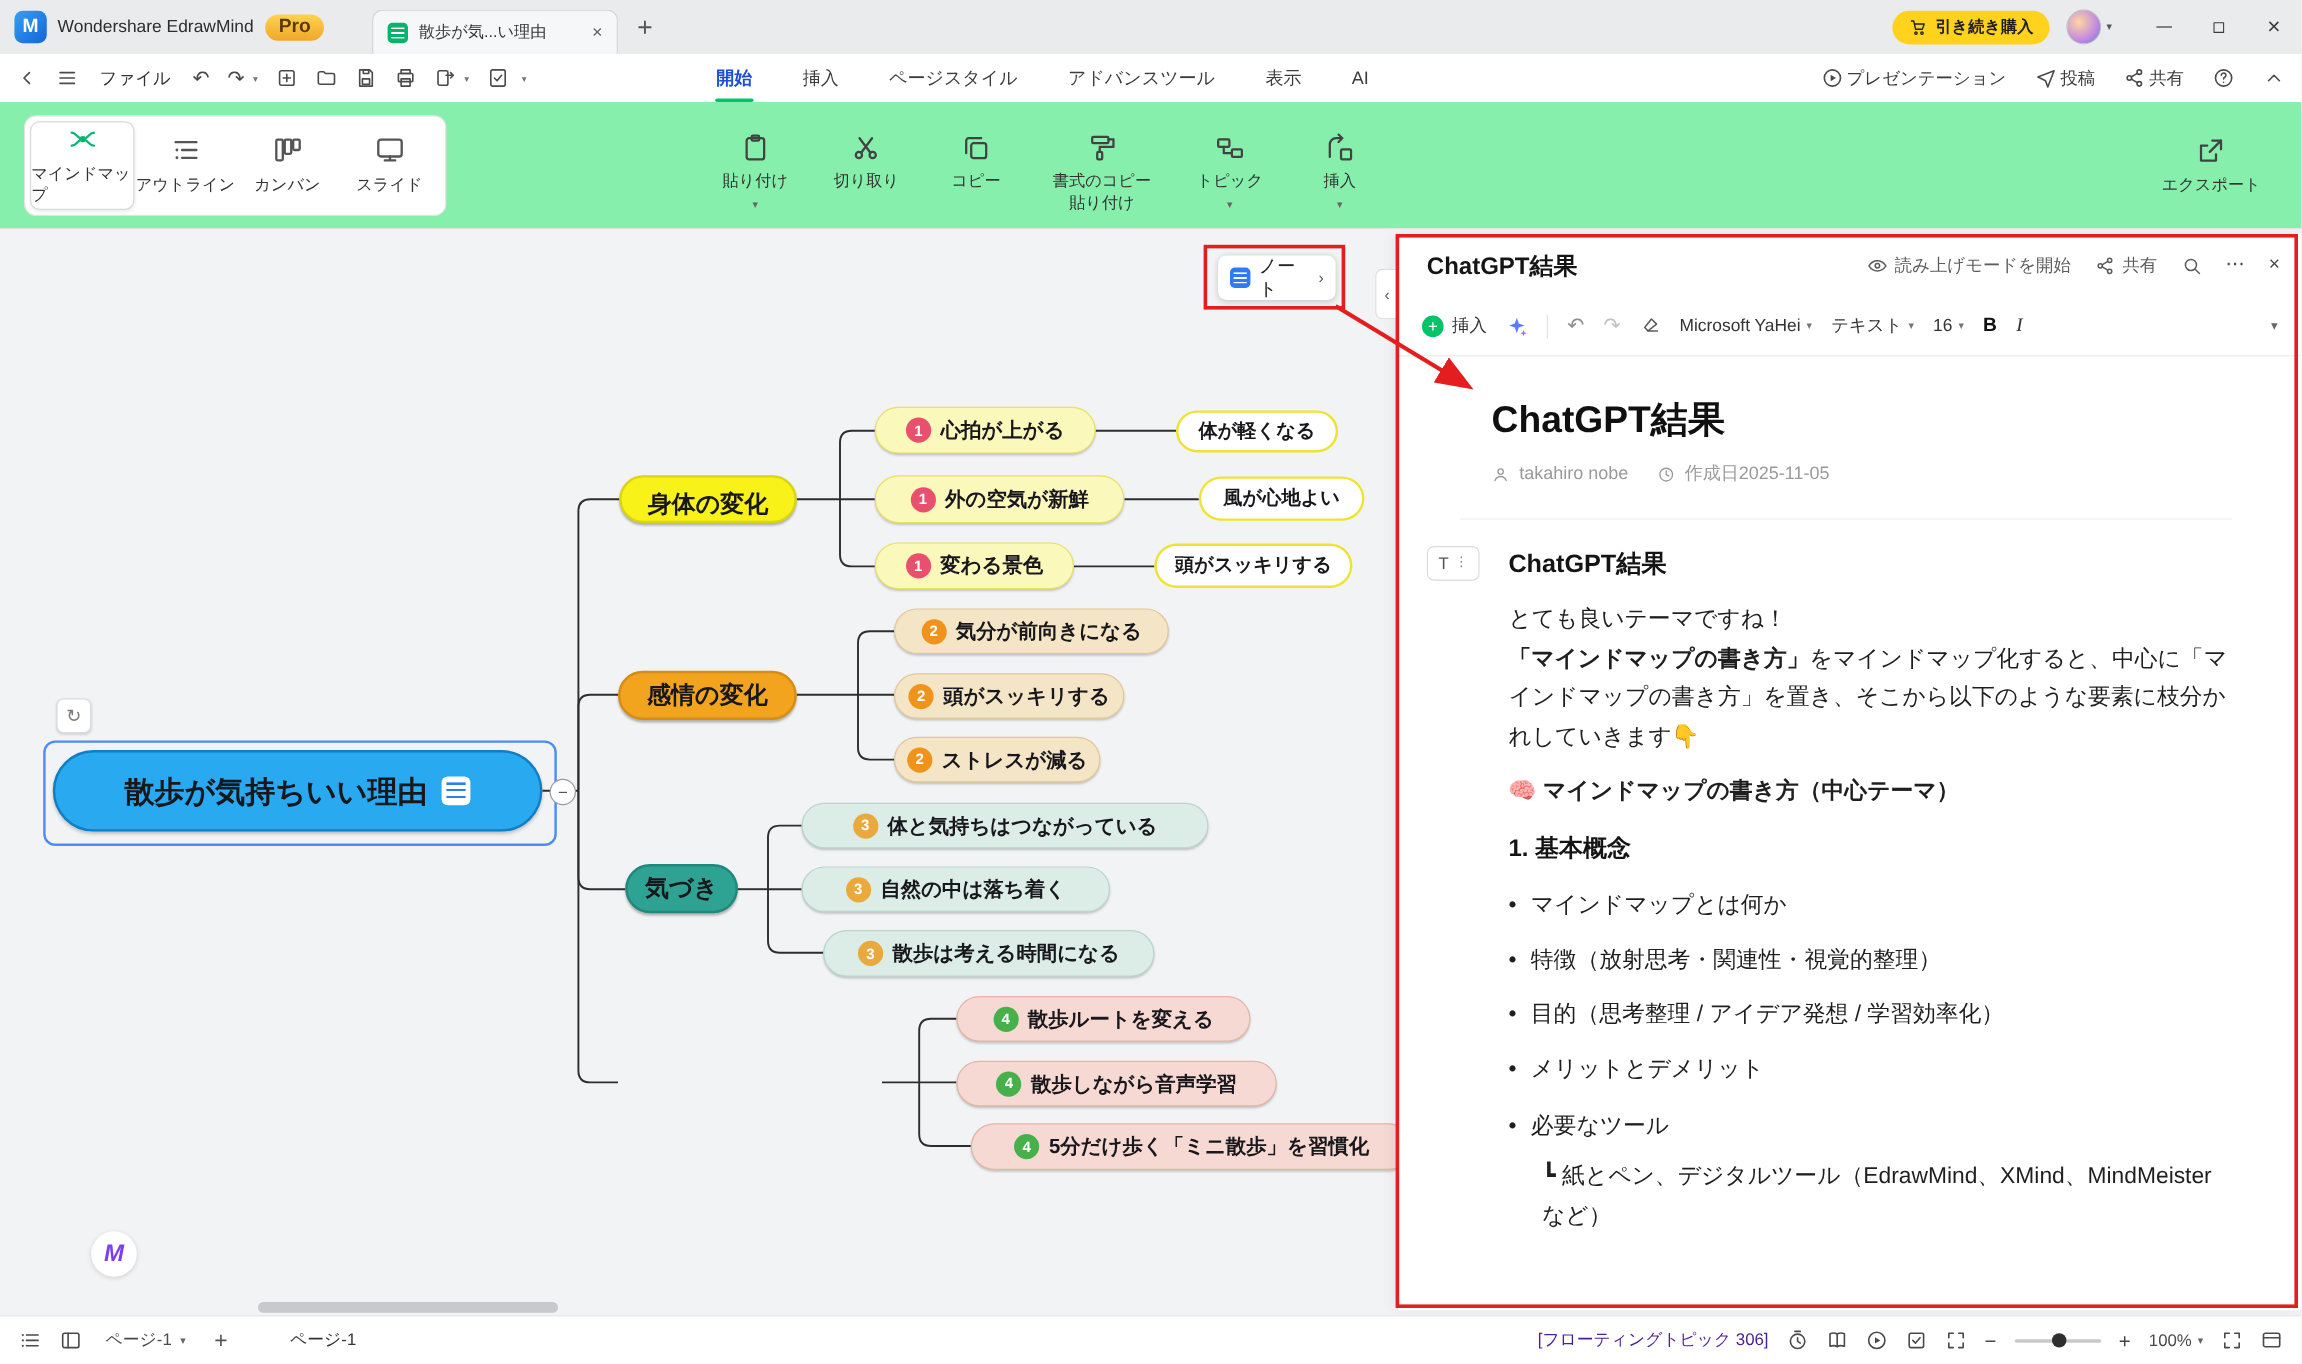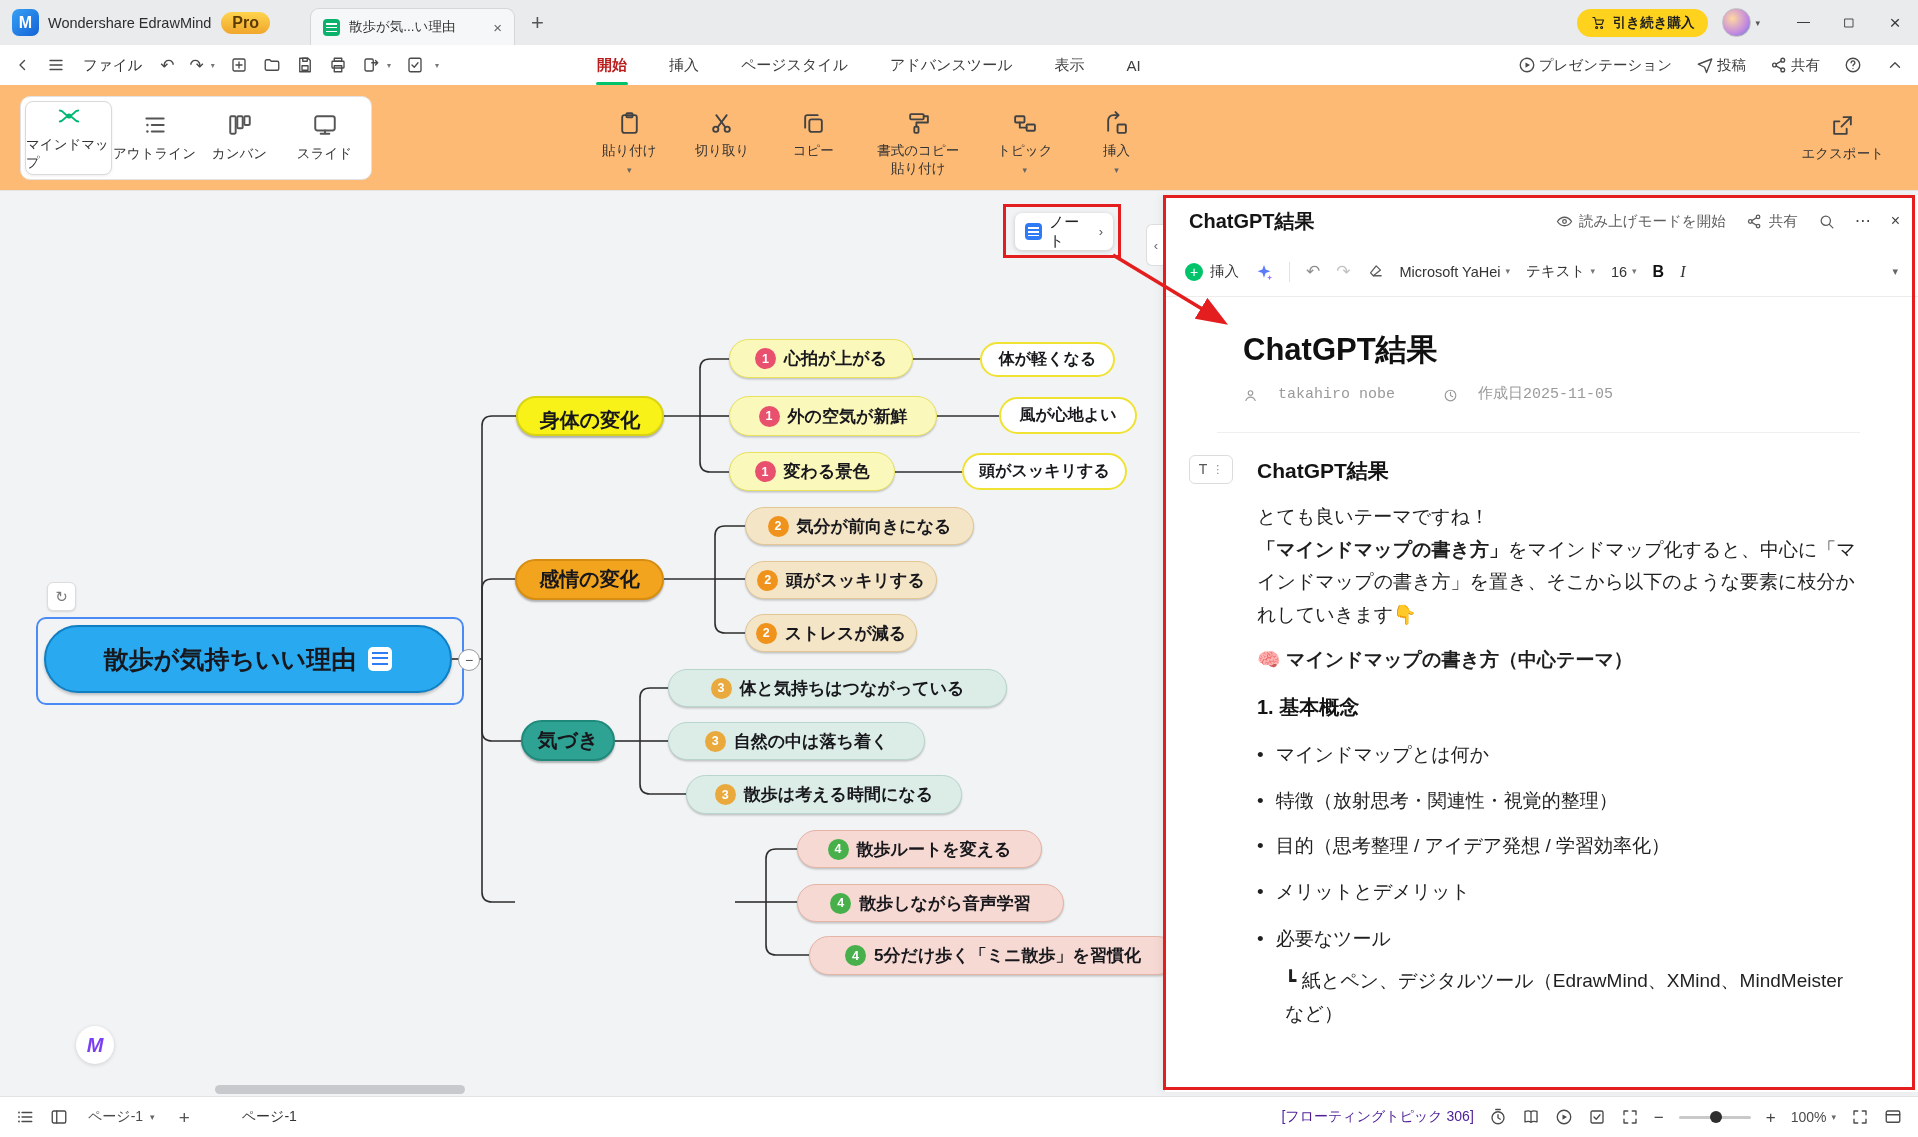--- a/index.html
+++ b/index.html
@@ -45,7 +45,7 @@
   .mini-caret{font-size:8px;color:#777;margin-left:-8px;}
   .mb-tabs{display:flex;gap:36px;margin-left:155px;font-size:15px;color:#3d3d3d;height:40px;align-items:stretch;}
   .mb-tab{position:relative;display:flex;align-items:center;padding:0 3px;}
-  .mb-tab.active{color:#b91c1c;font-weight:bold;}
+  .mb-tab.active{color:#1d4ed8;font-weight:bold;}
   .mb-tab.active::after{content:"";position:absolute;bottom:0;left:2px;right:2px;height:3px;
                         background:var(--accent-green,#00c36a);border-radius:2px;}
   .mb-right{margin-left:auto;display:flex;align-items:center;gap:24px;color:#3d3d3d;font-size:14.5px;}

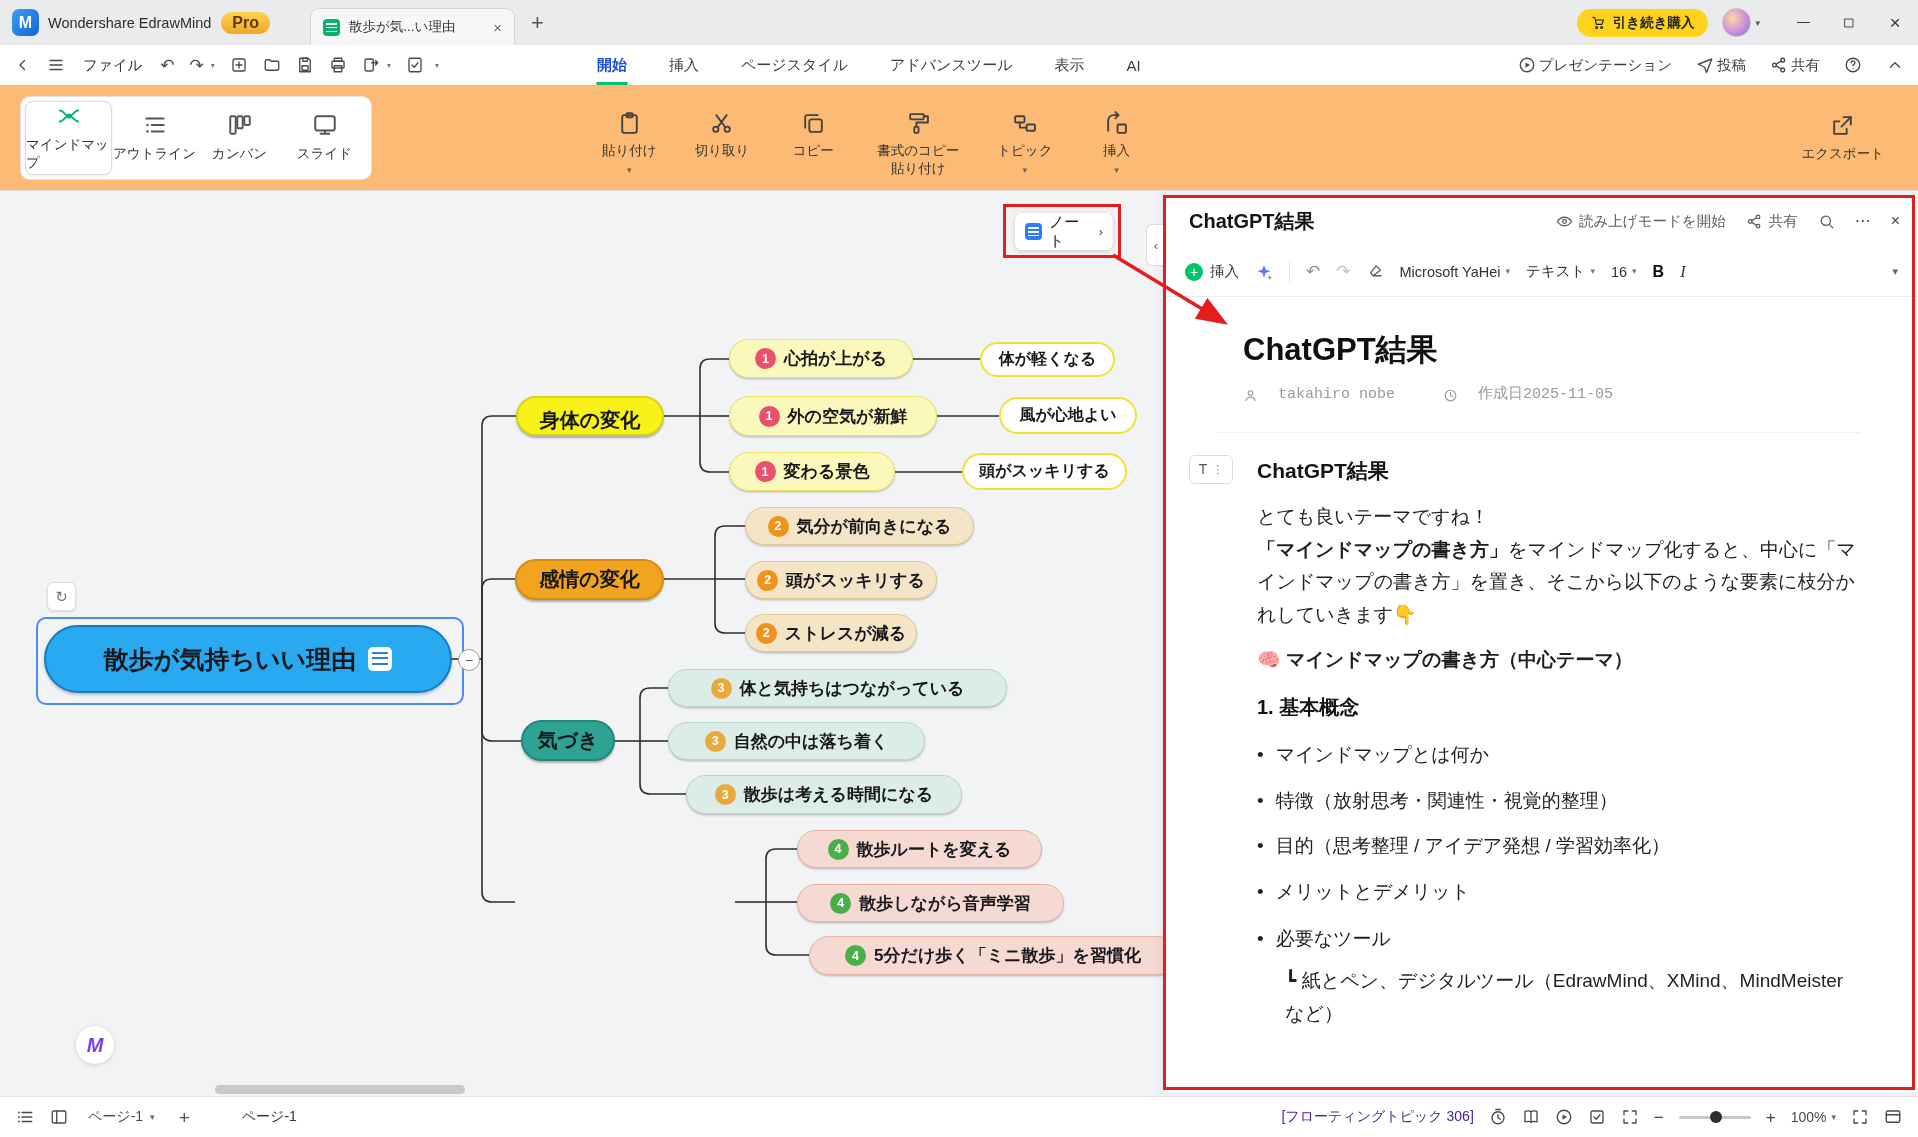--- a/index.html
+++ b/index.html
@@ -52,7 +52,7 @@
   .mb-right .item{display:flex;align-items:center;gap:3px;}
 
   
-  .toolbar{height:105px;background:#fdba74;border-bottom:1px solid #e3e3e3;display:flex;align-items:center;
+  .toolbar{height:105px;background:#86efac;border-bottom:1px solid #e3e3e3;display:flex;align-items:center;
            padding:0 20px;flex:none;}
   .mode-group{display:flex;border:1px solid #e2e2e2;border-radius:10px;padding:4px;background:#fff;height:84px;box-sizing:border-box;}
   .mode-btn{width:85px;display:flex;flex-direction:column;align-items:center;justify-content:center;gap:7px;

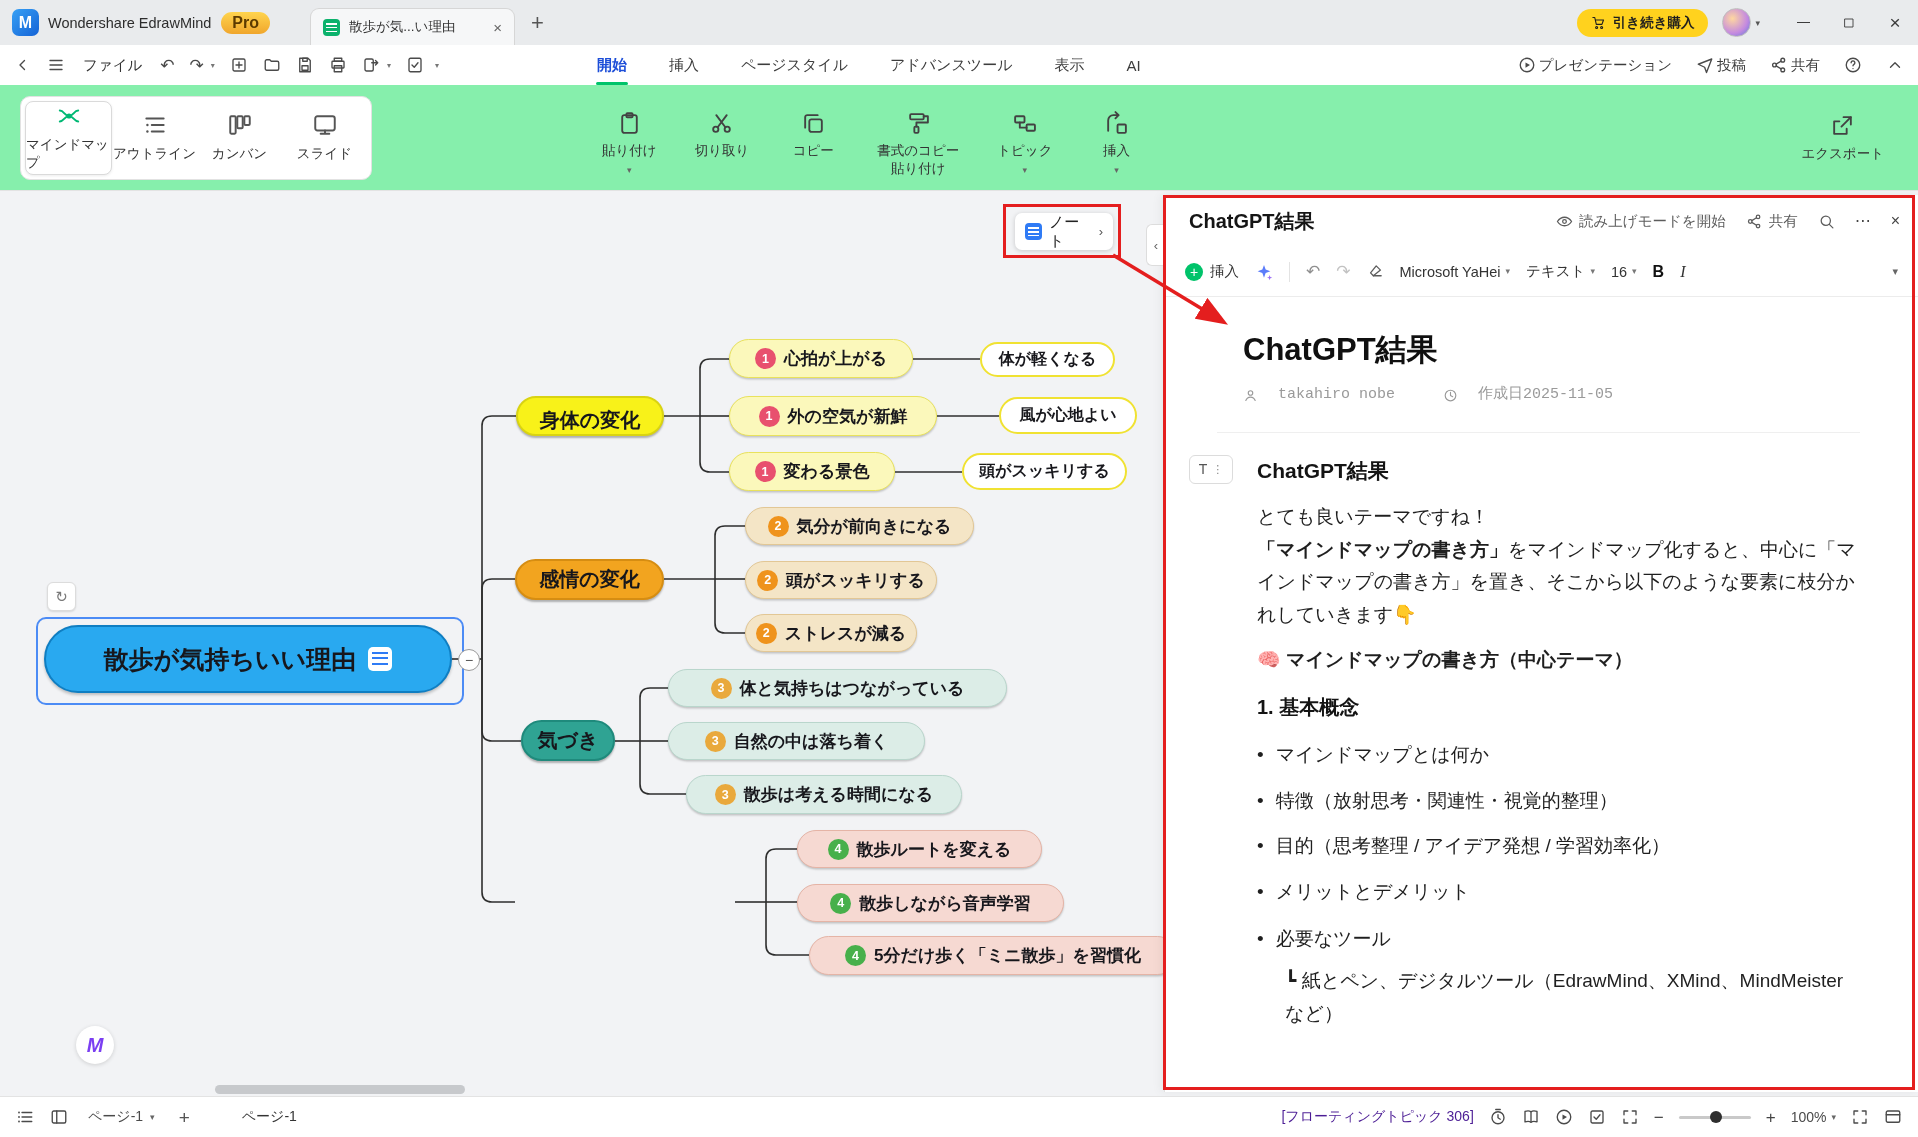--- a/index.html
+++ b/index.html
@@ -133,7 +133,7 @@
   .pt-end{margin-left:auto;color:#666;font-size:11px;}
   .panel-content{flex:1;overflow:hidden;padding:34px 58px 0 92px;position:relative;font-size:19px;color:#1f1f1f;line-height:1.72;}
   .doc-title{font-size:31px;font-weight:bold;color:#101010;margin:0 0 14px -14px;line-height:1.2;}
-  .doc-meta{display:flex;align-items:center;gap:20px;margin-left:-14px;color:#9a9a9a;font-size:15px;font-family:Liberation Mono, monospace;}
+  .doc-meta{display:flex;align-items:center;gap:8px;margin-left:-14px;color:#9a9a9a;font-size:15px;}
   .meta-ic{width:15px;height:15px;color:#9a9a9a;}
   .meta-gap{width:8px;}
   .doc-divider{border:none;border-top:1px solid #efefef;margin:24px 0 20px -40px;}

